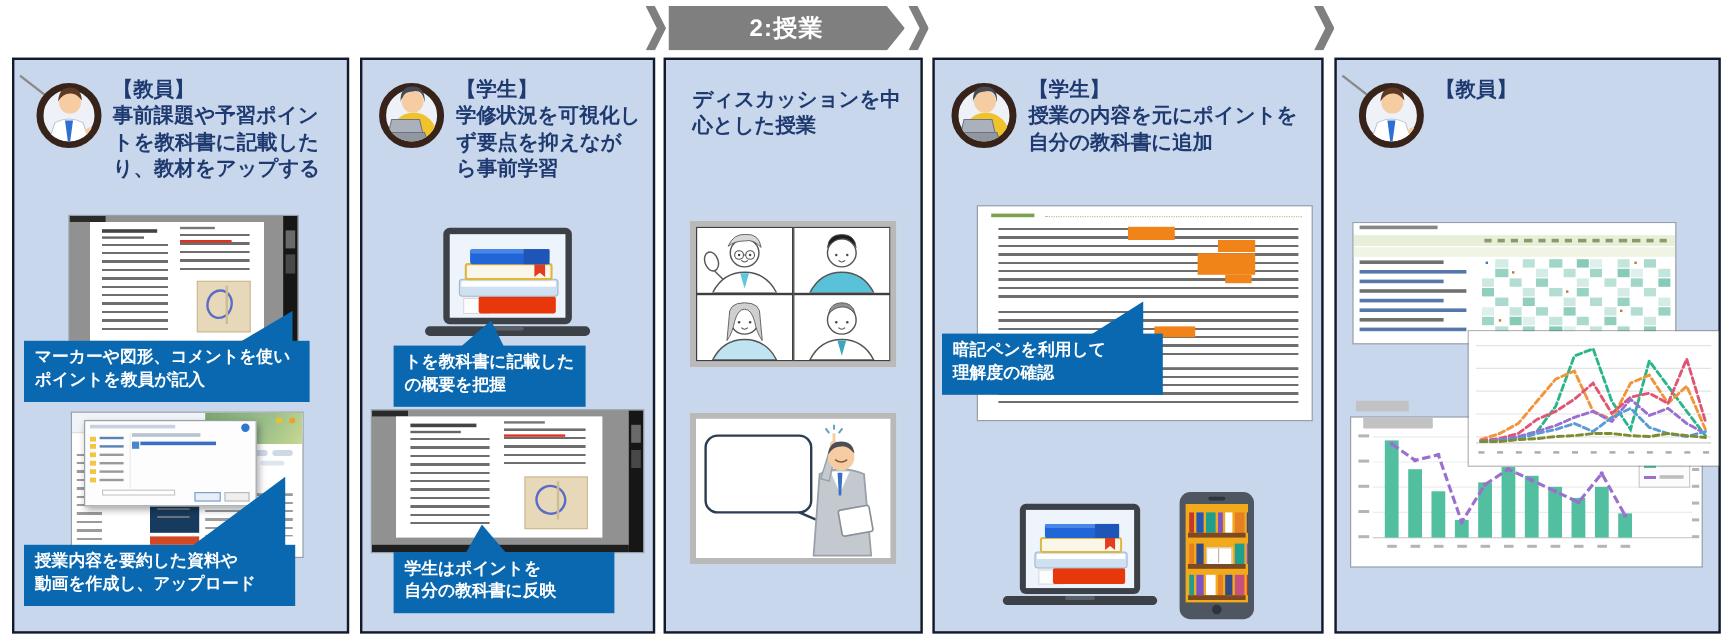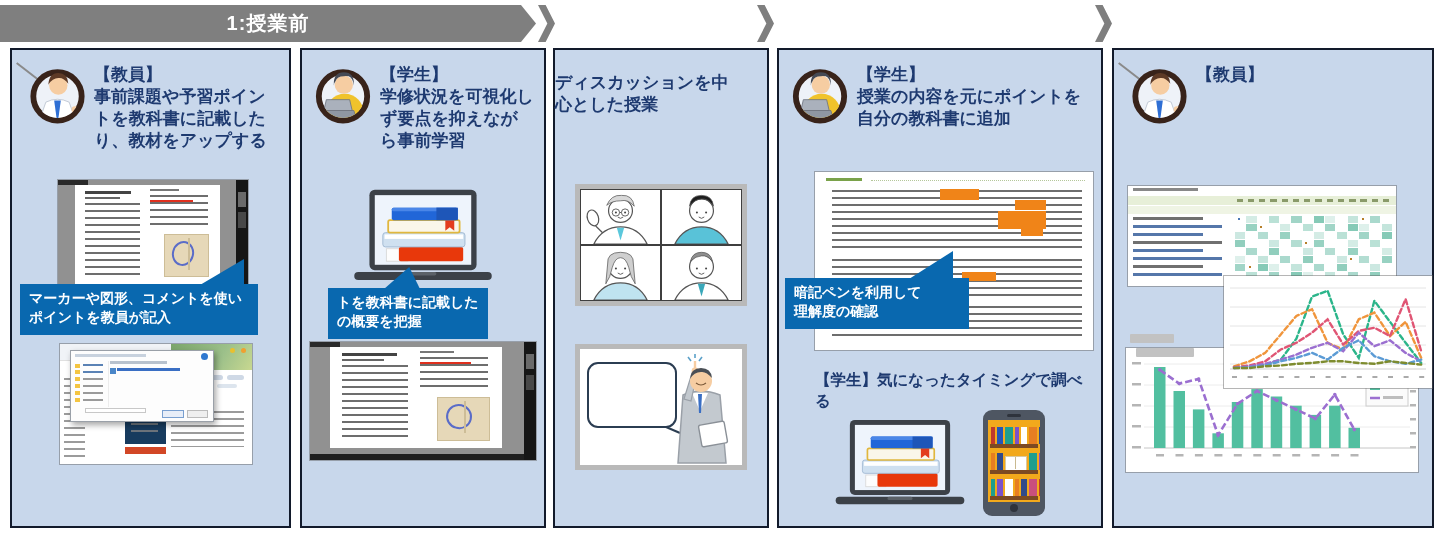--- a/index.html
+++ b/index.html
@@ -41,9 +41,6 @@
 
 <div class="stage">
 
-  <div class="step tip" style="left:0;width:536px;">
-    <span>1:授業前</span>
-  </div>
   <div class="chev" style="left:538px;"></div>
   <div class="chev" style="left:757px;"></div>
   <div class="chev" style="left:1095px;"></div>

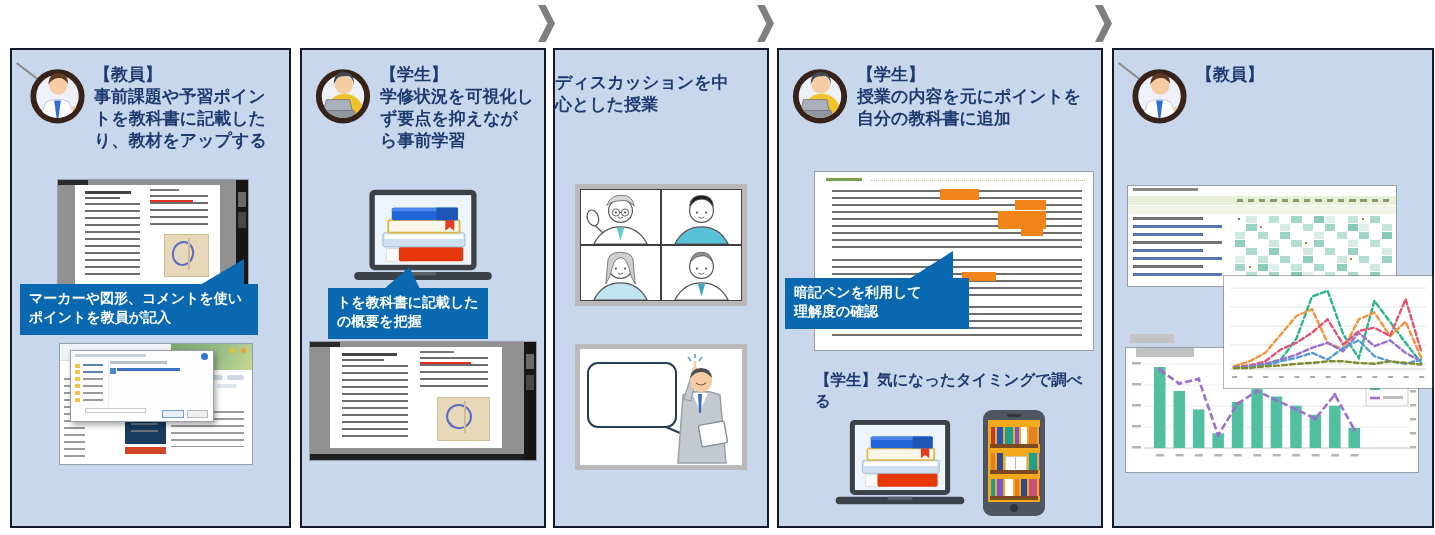--- a/index.html
+++ b/index.html
@@ -42,6 +42,9 @@
 <div class="stage">
 
   <div class="chev" style="left:538px;"></div>
+  <div class="step tip" style="left:557px;width:197px;">
+    <span>2:授業</span>
+  </div>
   <div class="chev" style="left:757px;"></div>
   <div class="chev" style="left:1095px;"></div>
 

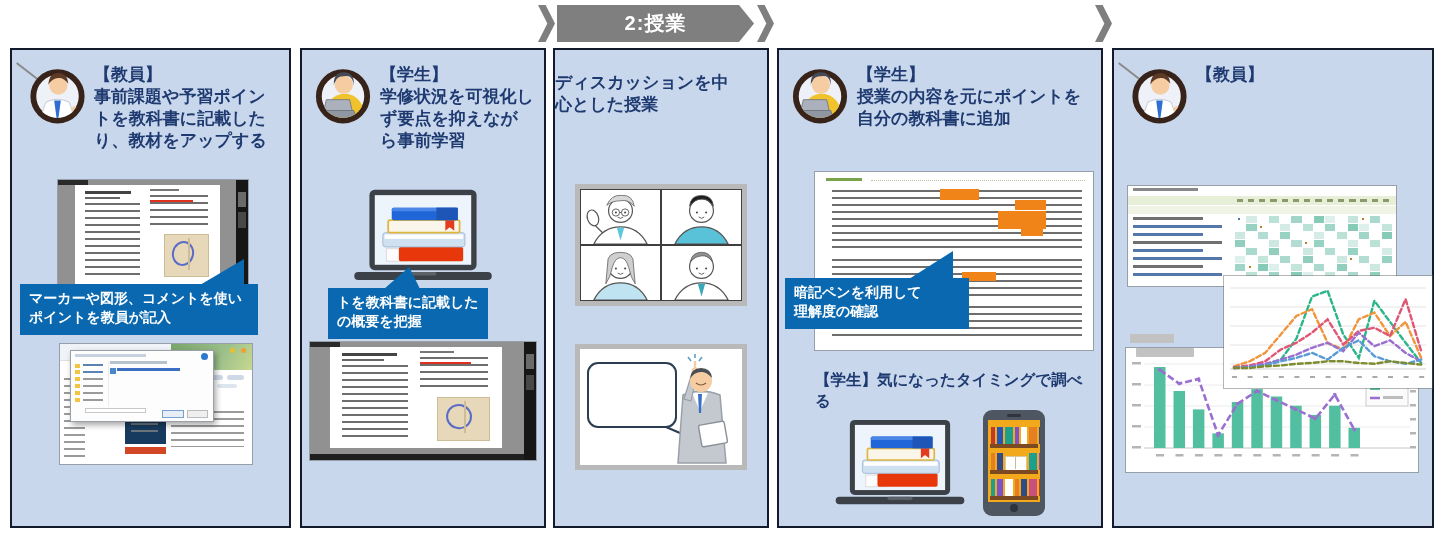--- a/index.html
+++ b/index.html
@@ -212,7 +212,7 @@
   </div>
 
   <div class="panel" style="left:553px;width:216px;">
-    <div class="title pre" style="left:0;top:22px;width:188px;">ディスカッションを中
+    <div class="title pre" style="left:22px;top:22px;width:188px;">ディスカッションを中
 心とした授業</div>
 
     <div class="vgrid" style="left:20px;top:134px;width:172px;height:122px;">

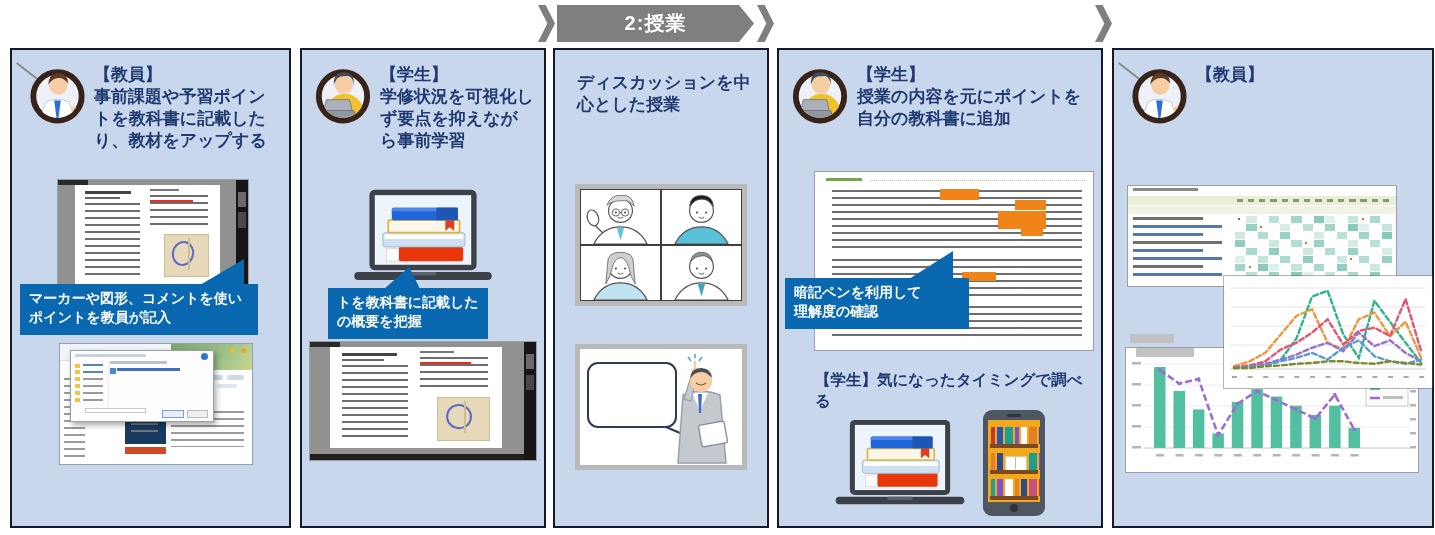--- a/index.html
+++ b/index.html
@@ -329,8 +329,6 @@
 理解度の確認</div>
     </div>
 
-    <div class="note pre" style="left:36px;top:320px;width:288px;">【学生】気になったタイミングで調べ
-る</div>
 
     <div class="abs" style="left:50px;top:366px;width:142px;height:98px;"><svg viewBox="0 0 170 112" width="100%" height="100%">
     <rect x="25" y="2" width="120" height="90" rx="6" fill="#3c4148"></rect>

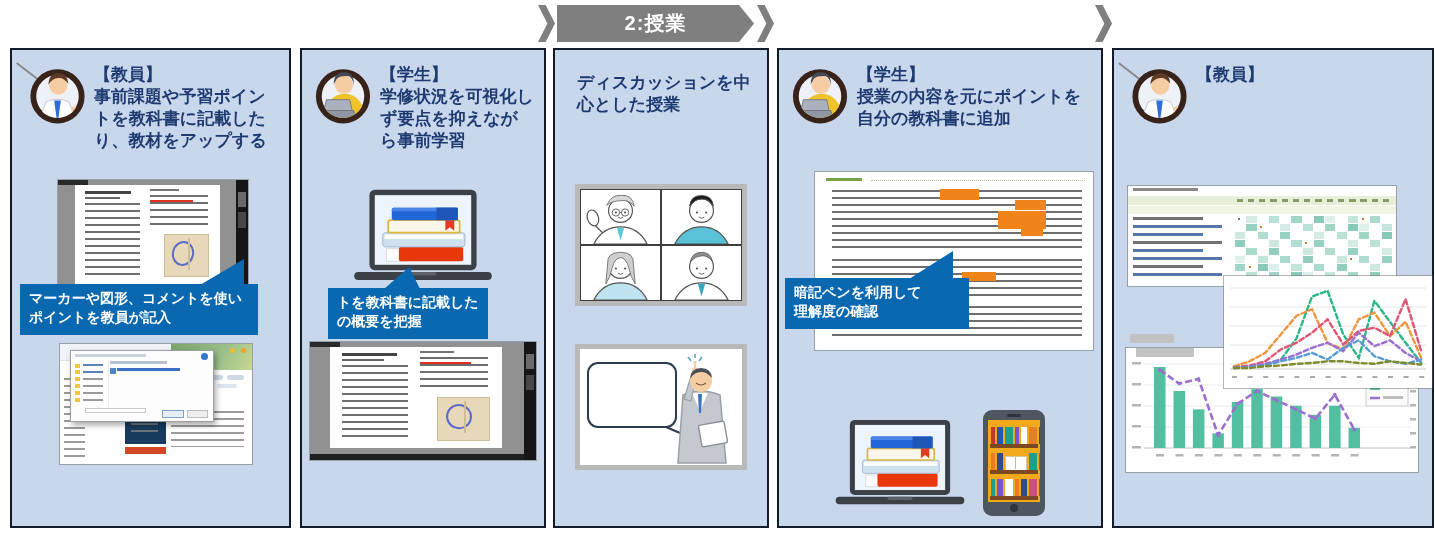--- a/index.html
+++ b/index.html
@@ -142,6 +142,11 @@
         </div>
       </div>
 
+    <div class="callout" style="left:8px;top:404px;width:226px;box-sizing:border-box;">
+      <div class="tail" style="right:8px;top:-57px;width:78px;height:58px;clip-path:polygon(100% 0,0 100%,100% 100%);"></div>
+      <div class="pre">授業内容を要約した資料や
+動画を作成し、アップロード</div>
+    </div>
   </div>
 
   <div class="panel" style="left:300px;width:246px;">

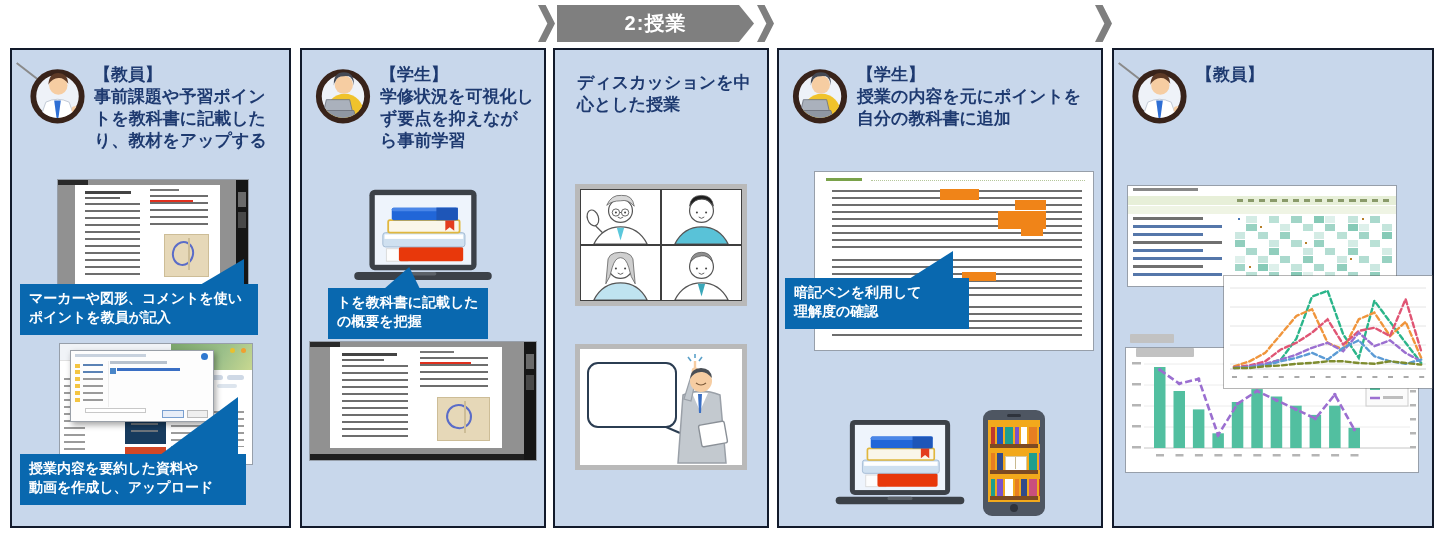--- a/index.html
+++ b/index.html
@@ -214,6 +214,11 @@
         </div>
       </div>
 
+    <div class="callout" style="left:26px;top:410px;width:184px;box-sizing:border-box;">
+      <div class="tail" style="left:60px;top:-23px;width:34px;height:24px;clip-path:polygon(40% 0,0 100%,100% 100%);"></div>
+      <div class="pre">学生はポイントを
+自分の教科書に反映</div>
+    </div>
   </div>
 
   <div class="panel" style="left:553px;width:216px;">

